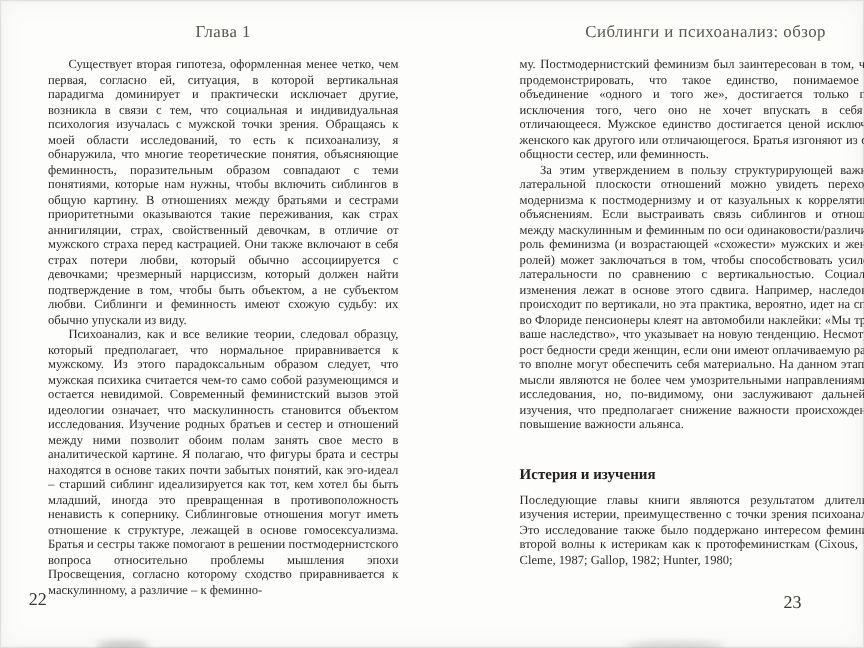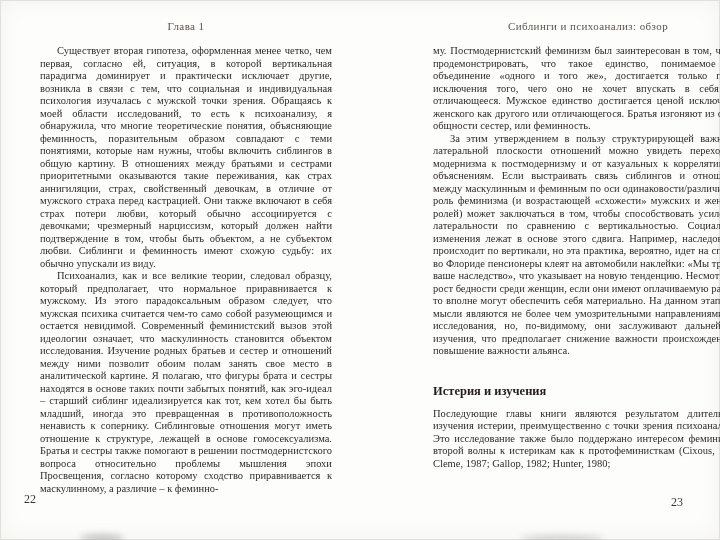--- a/index.html
+++ b/index.html
@@ -19,7 +19,7 @@
   .page-right { left: 390px; width: 310px; margin-left: 43px; }
   .running-header {
     text-align: center;
-    font-size: 11px;
+    font-size: 14px;
     color: #5a544e;
     letter-spacing: 0.4px;
     margin-bottom: 13px;

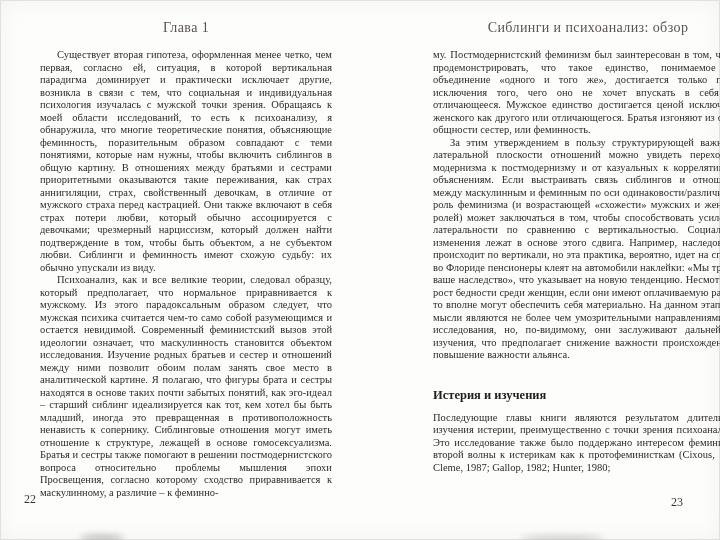--- a/index.html
+++ b/index.html
@@ -41,7 +41,7 @@
   }
   .page-number {
     position: absolute;
-    font-size: 12px;
+    font-size: 15px;
     color: #3a3632;
   }
   .pn-left  { left: 24px;  top: 492px; }

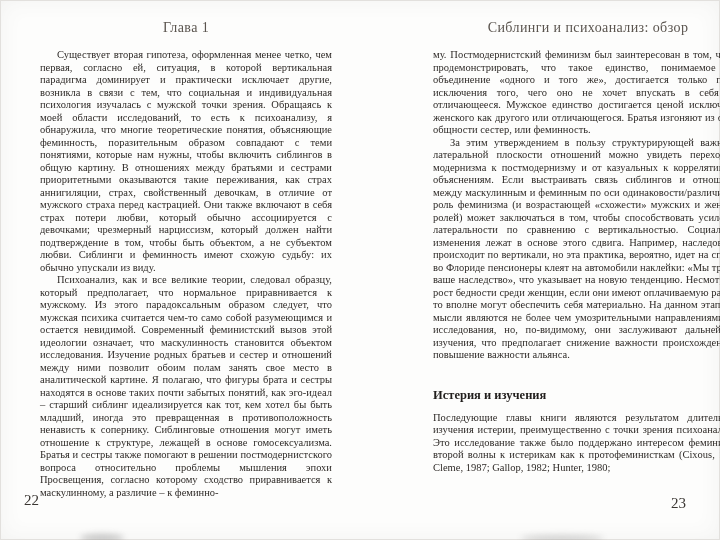--- a/index.html
+++ b/index.html
@@ -45,7 +45,7 @@
     color: #3a3632;
   }
   .pn-left  { left: 24px;  top: 492px; }
-  .pn-right { left: 671px; top: 495px; font-family: Liberation Serif, serif; }
+  .pn-right { left: 653px; top: 495px; font-family: Liberation Serif, serif; }
   .scan-artifact {
     position: absolute;
     border-radius: 50%;

